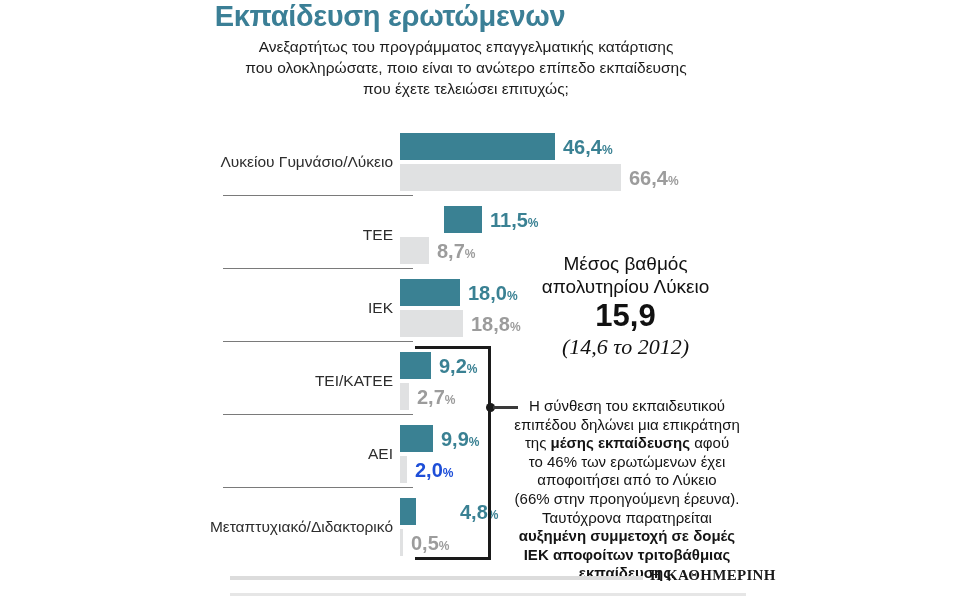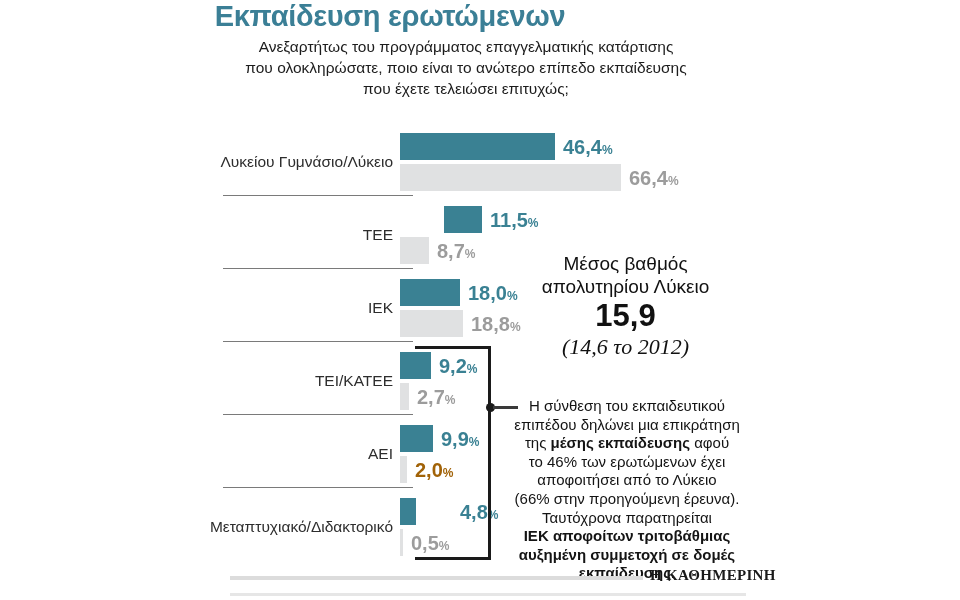--- a/index.html
+++ b/index.html
@@ -142,7 +142,7 @@
         </div>
         <div class="bar-line" style="top: 36px;">
           <div class="bar" style="width: 7px; background: rgb(224, 225, 226);"></div>
-          <span class="val" style="color: #a16207;"><span>2,0</span><span class="pct">%</span></span>
+          <span class="val" style="color: #1d4ed8;"><span>2,0</span><span class="pct">%</span></span>
         </div>
       </div>
       <div class="row-divider" style="top: 359px;"></div>

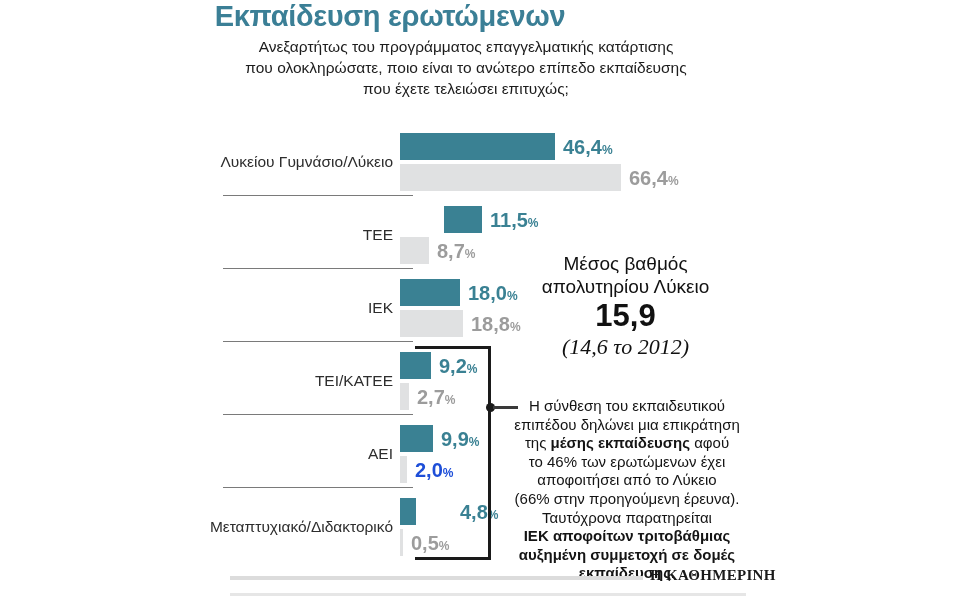--- a/index.html
+++ b/index.html
@@ -178,8 +178,8 @@
       <div><span>αποφοιτήσει από το Λύκειο</span></div>
       <div><span>(66% στην προηγούμενη έρευνα).</span></div>
       <div><span>Ταυτόχρονα παρατηρείται</span></div>
+      <div><span class="b">αυξημένη συμμετοχή σε δομές</span></div>
       <div><span class="b">ΙΕΚ αποφοίτων τριτοβάθμιας</span></div>
-      <div><span class="b">αυξημένη συμμετοχή σε δομές</span></div>
       <div><span class="b">εκπαίδευσης.</span></div>
     </div>
 

